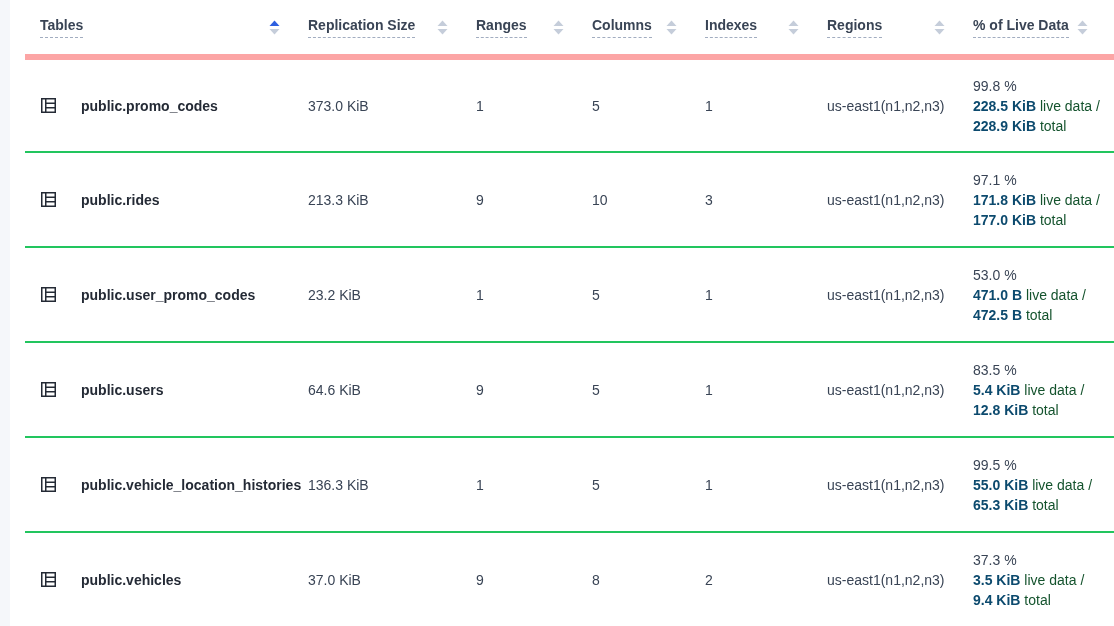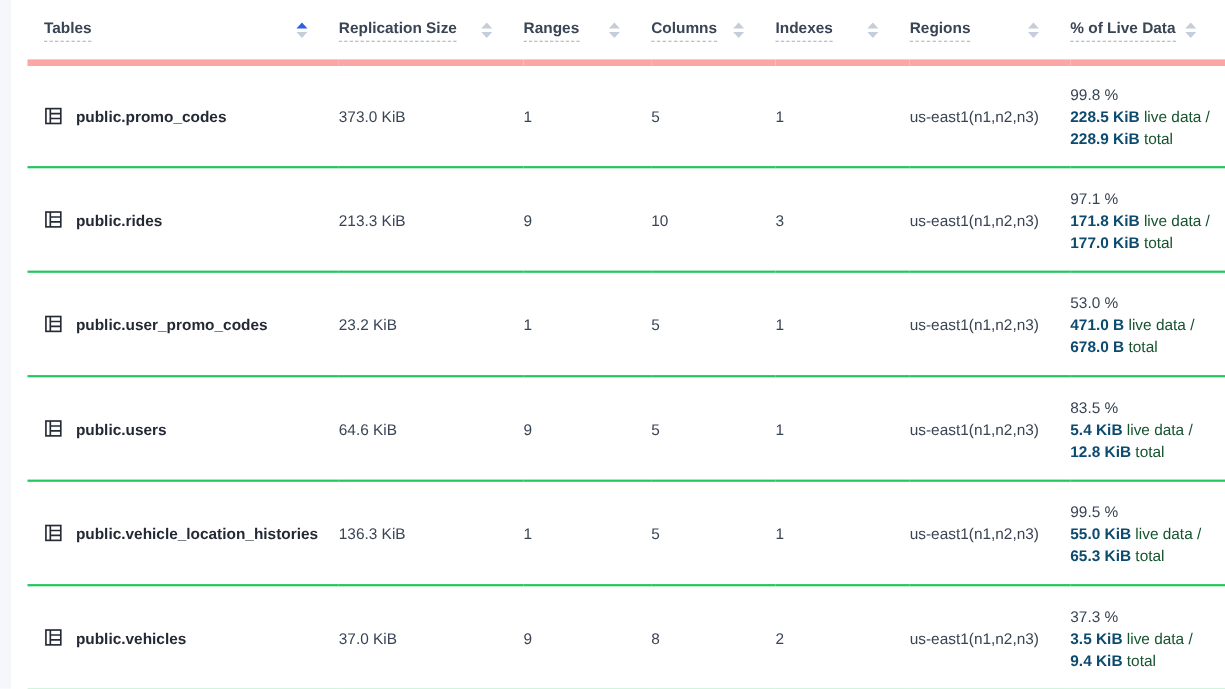--- a/index.html
+++ b/index.html
@@ -57,7 +57,7 @@
   .name-inner {
     display: flex;
     align-items: center;
-    gap: 12px;
+    gap: 24px;
   }
   .tbl-icon { display: inline-flex; flex-shrink: 0; }
   .tbl-name {

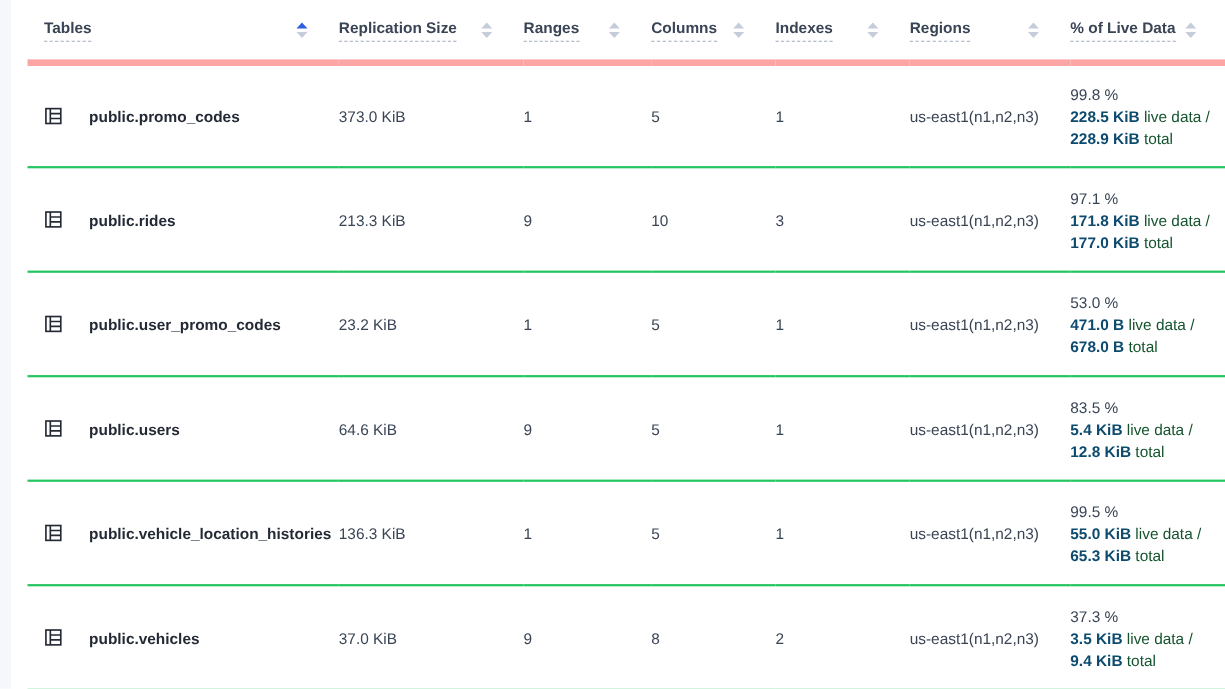--- a/index.html
+++ b/index.html
@@ -246,7 +246,7 @@
       <div class="live-cell-inner">
         <div>53.0 %</div>
         <div><span class="live-num">471.0 B</span> <span class="live-muted">live data /</span></div>
-        <div><span class="live-num">678.0 B</span> <span class="live-muted">total</span></div>
+        <div><span class="live-num">472.5 B</span> <span class="live-muted">total</span></div>
       </div>
     </td>
   </tr>

